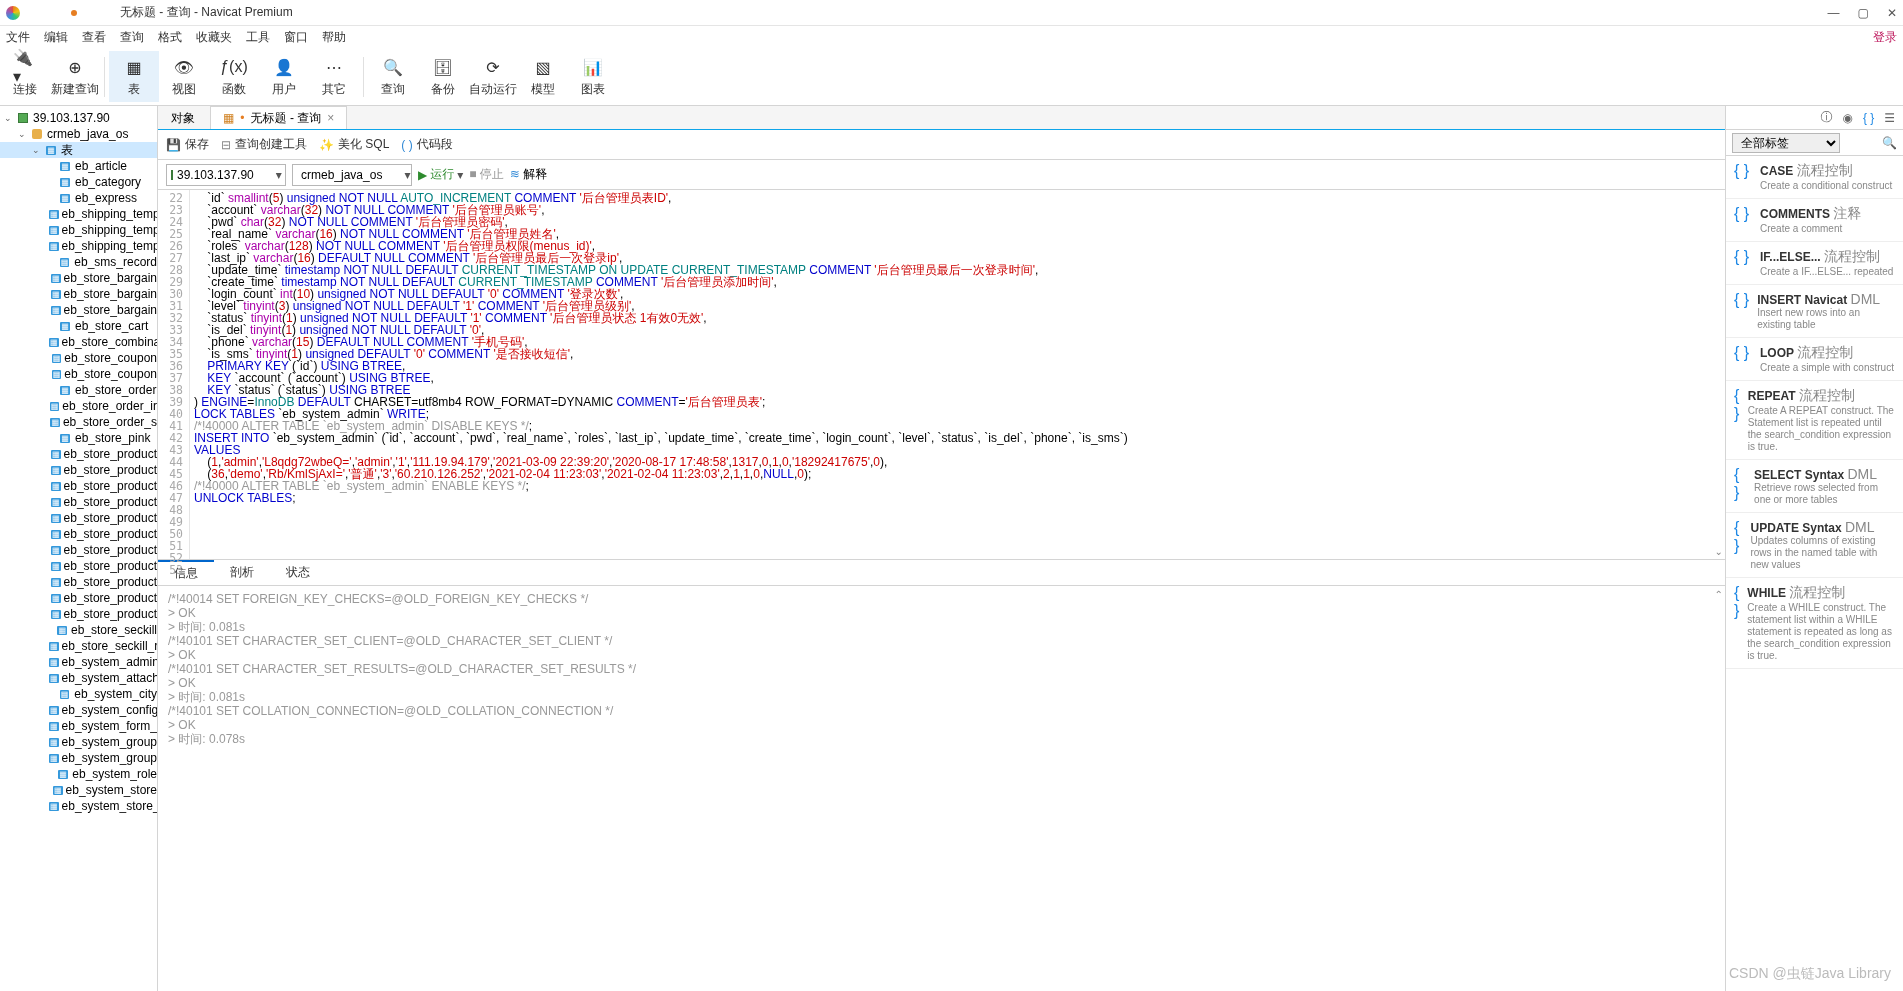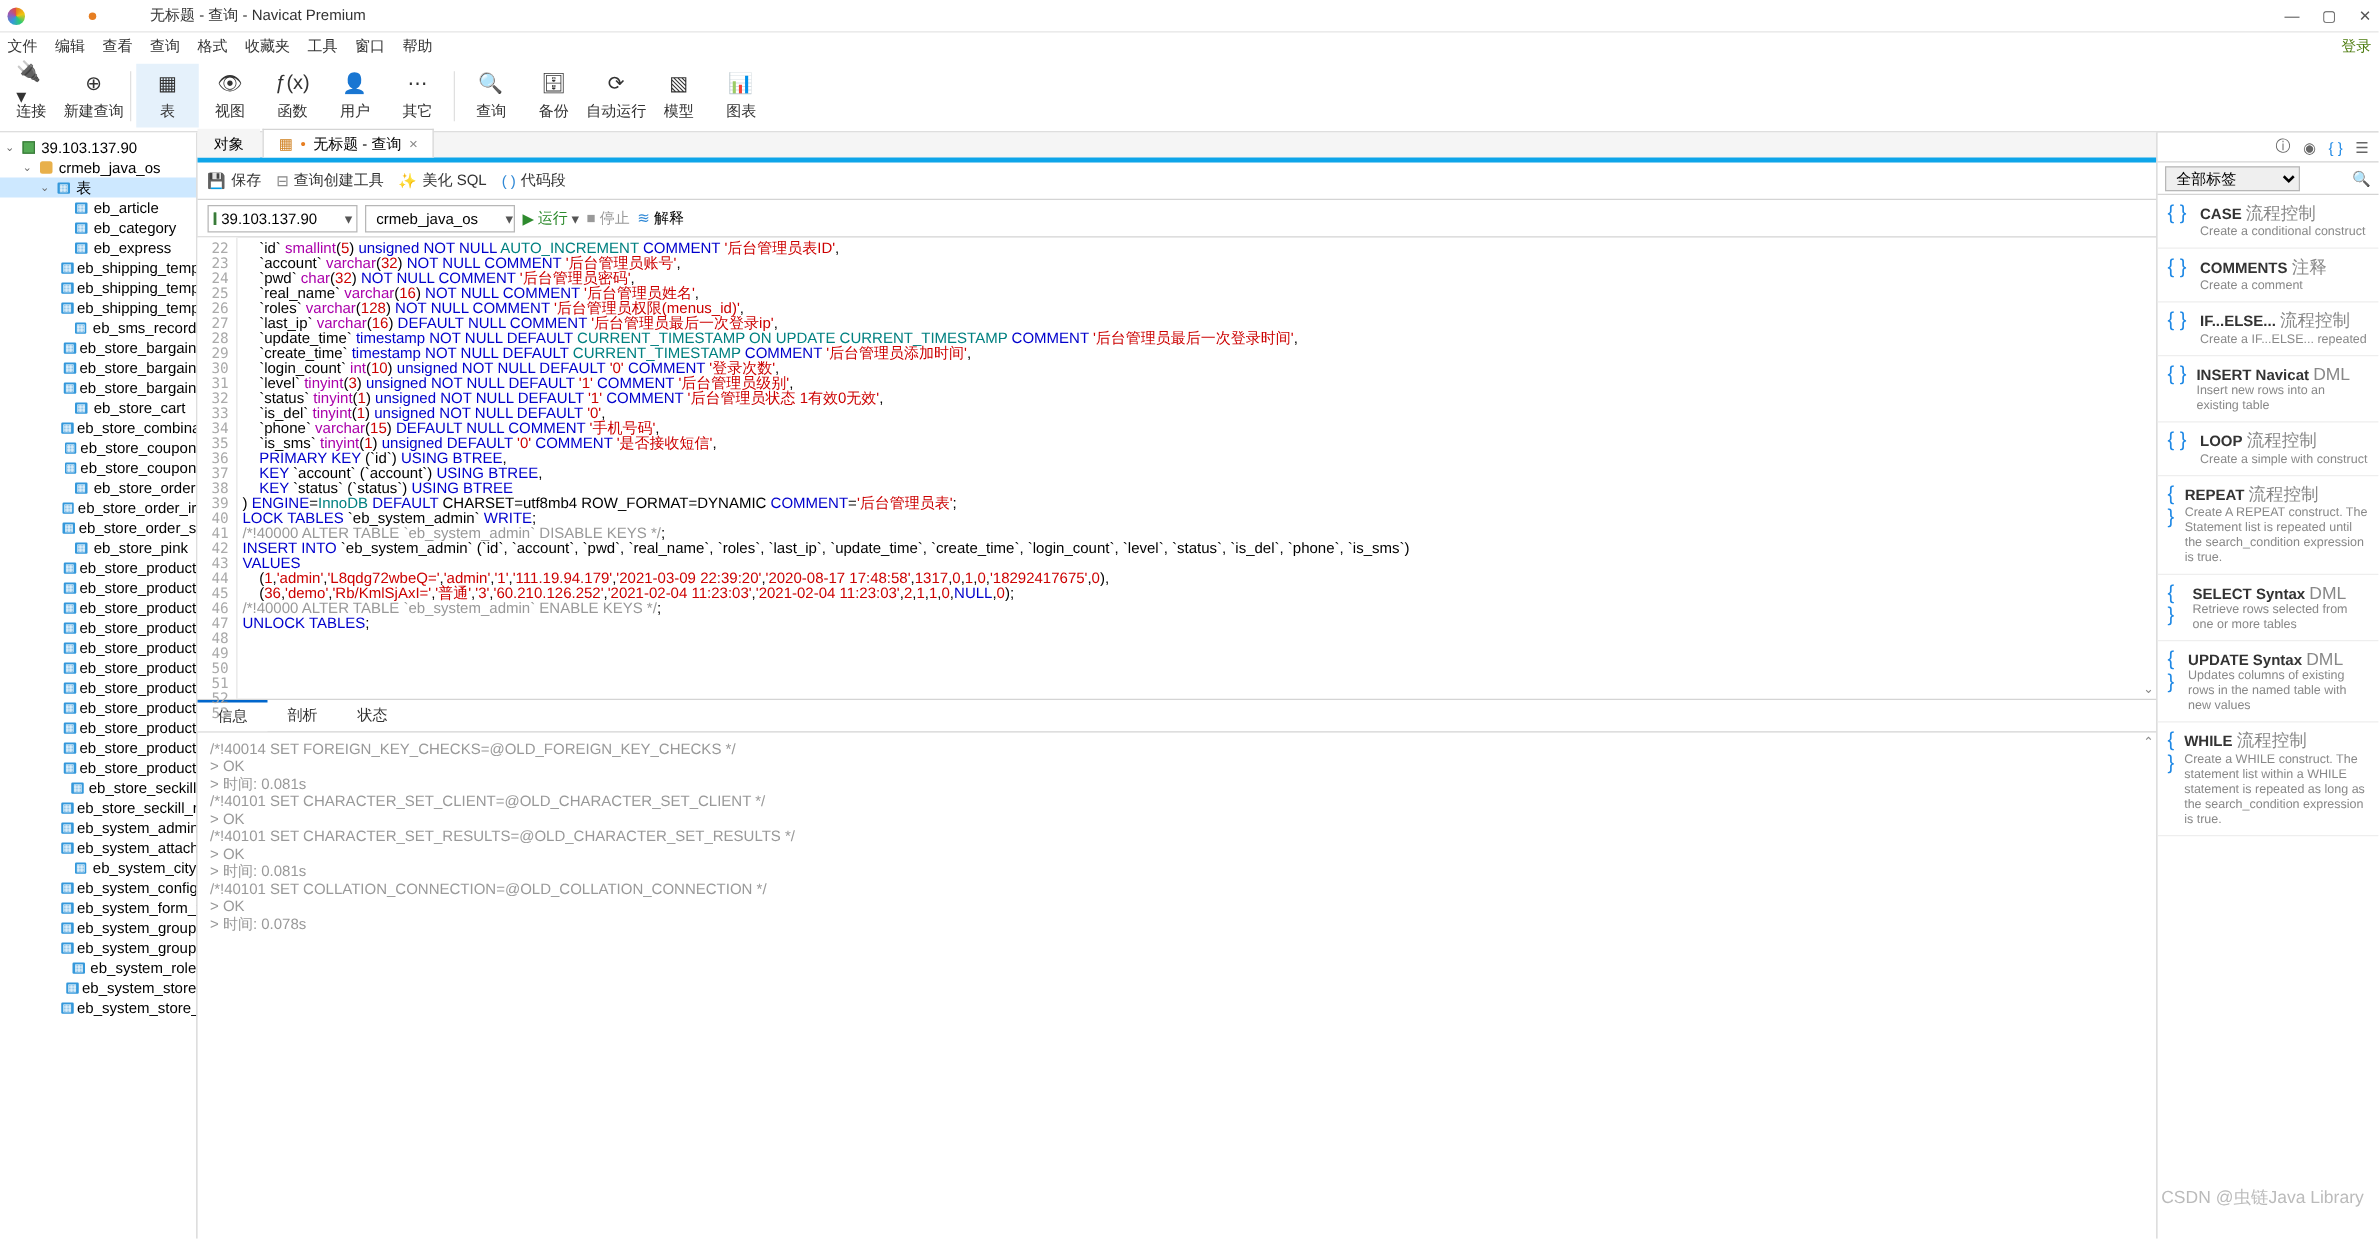--- a/index.html
+++ b/index.html
@@ -10,7 +10,7 @@
 .title-bar .t { color:#333; }
 .win-btns { margin-left:auto; display:flex; gap:18px; color:#555;}
 .menu-bar { height:22px; display:flex; align-items:center; padding:0 6px; gap:14px; color:#333; }
-.menu-bar .login { margin-left:auto; color:#4d7c0f; }
+.menu-bar .login { margin-left:auto; color:#be185d; }
 .ribbon { height:58px; background:#fff; border-bottom:1px solid #d4d4d4; display:flex; align-items:center; }
 .ribbon .item { width:50px; display:flex; flex-direction:column; align-items:center; gap:2px; color:#333; padding:4px 0;}
 .ribbon .item.sel { background:#e5f1fb;}

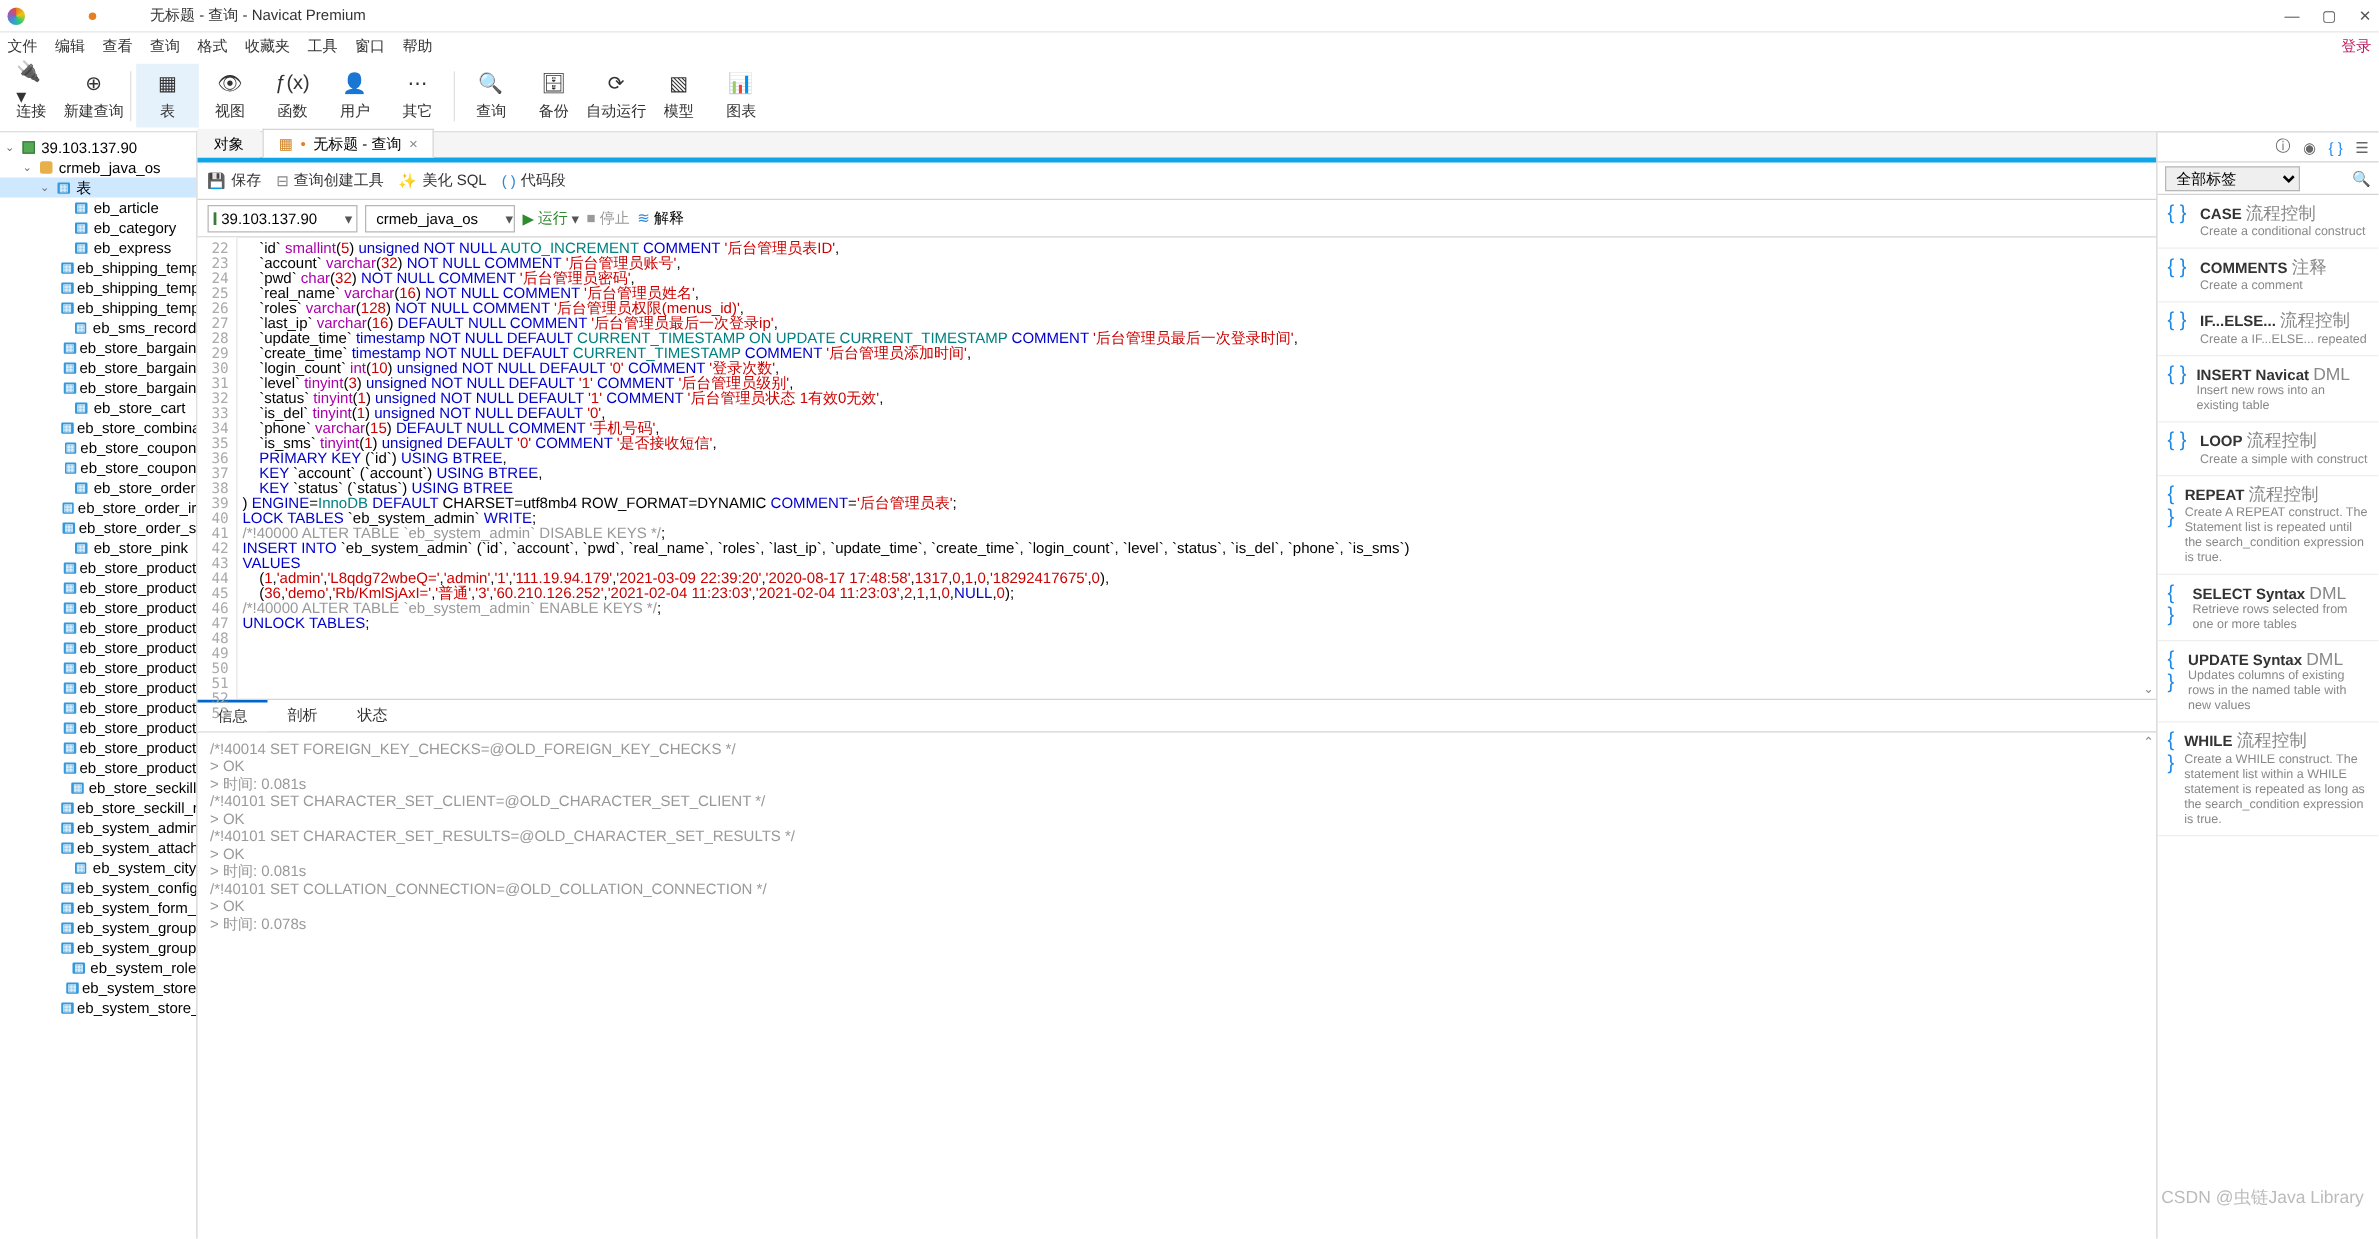--- a/index.html
+++ b/index.html
@@ -28,7 +28,7 @@
 .tree-row.lv4 { padding-left:46px;}
 .tbl-ic { background:#3498db; color:#fff; font-size:8px; border-radius:1px; padding:0 1px;}
 .main { flex:1; display:flex; flex-direction:column; min-width:0;}
-.tab-strip { height:24px; display:flex; align-items:flex-end; background:#f5f5f5; border-bottom:4px solid #0ea5e9;}
+.tab-strip { height:24px; display:flex; align-items:flex-end; background:#f5f5f5; border-bottom:1px solid #0ea5e9;}
 .tab { height:23px; padding:0 12px; display:flex;align-items:center; gap:6px; border:1px solid #d4d4d4; border-bottom:none; background:#fff; margin-right:2px;}
 .tab.plain { background:#f5f5f5; border-color:transparent;}
 .tab .x { color:#888; }

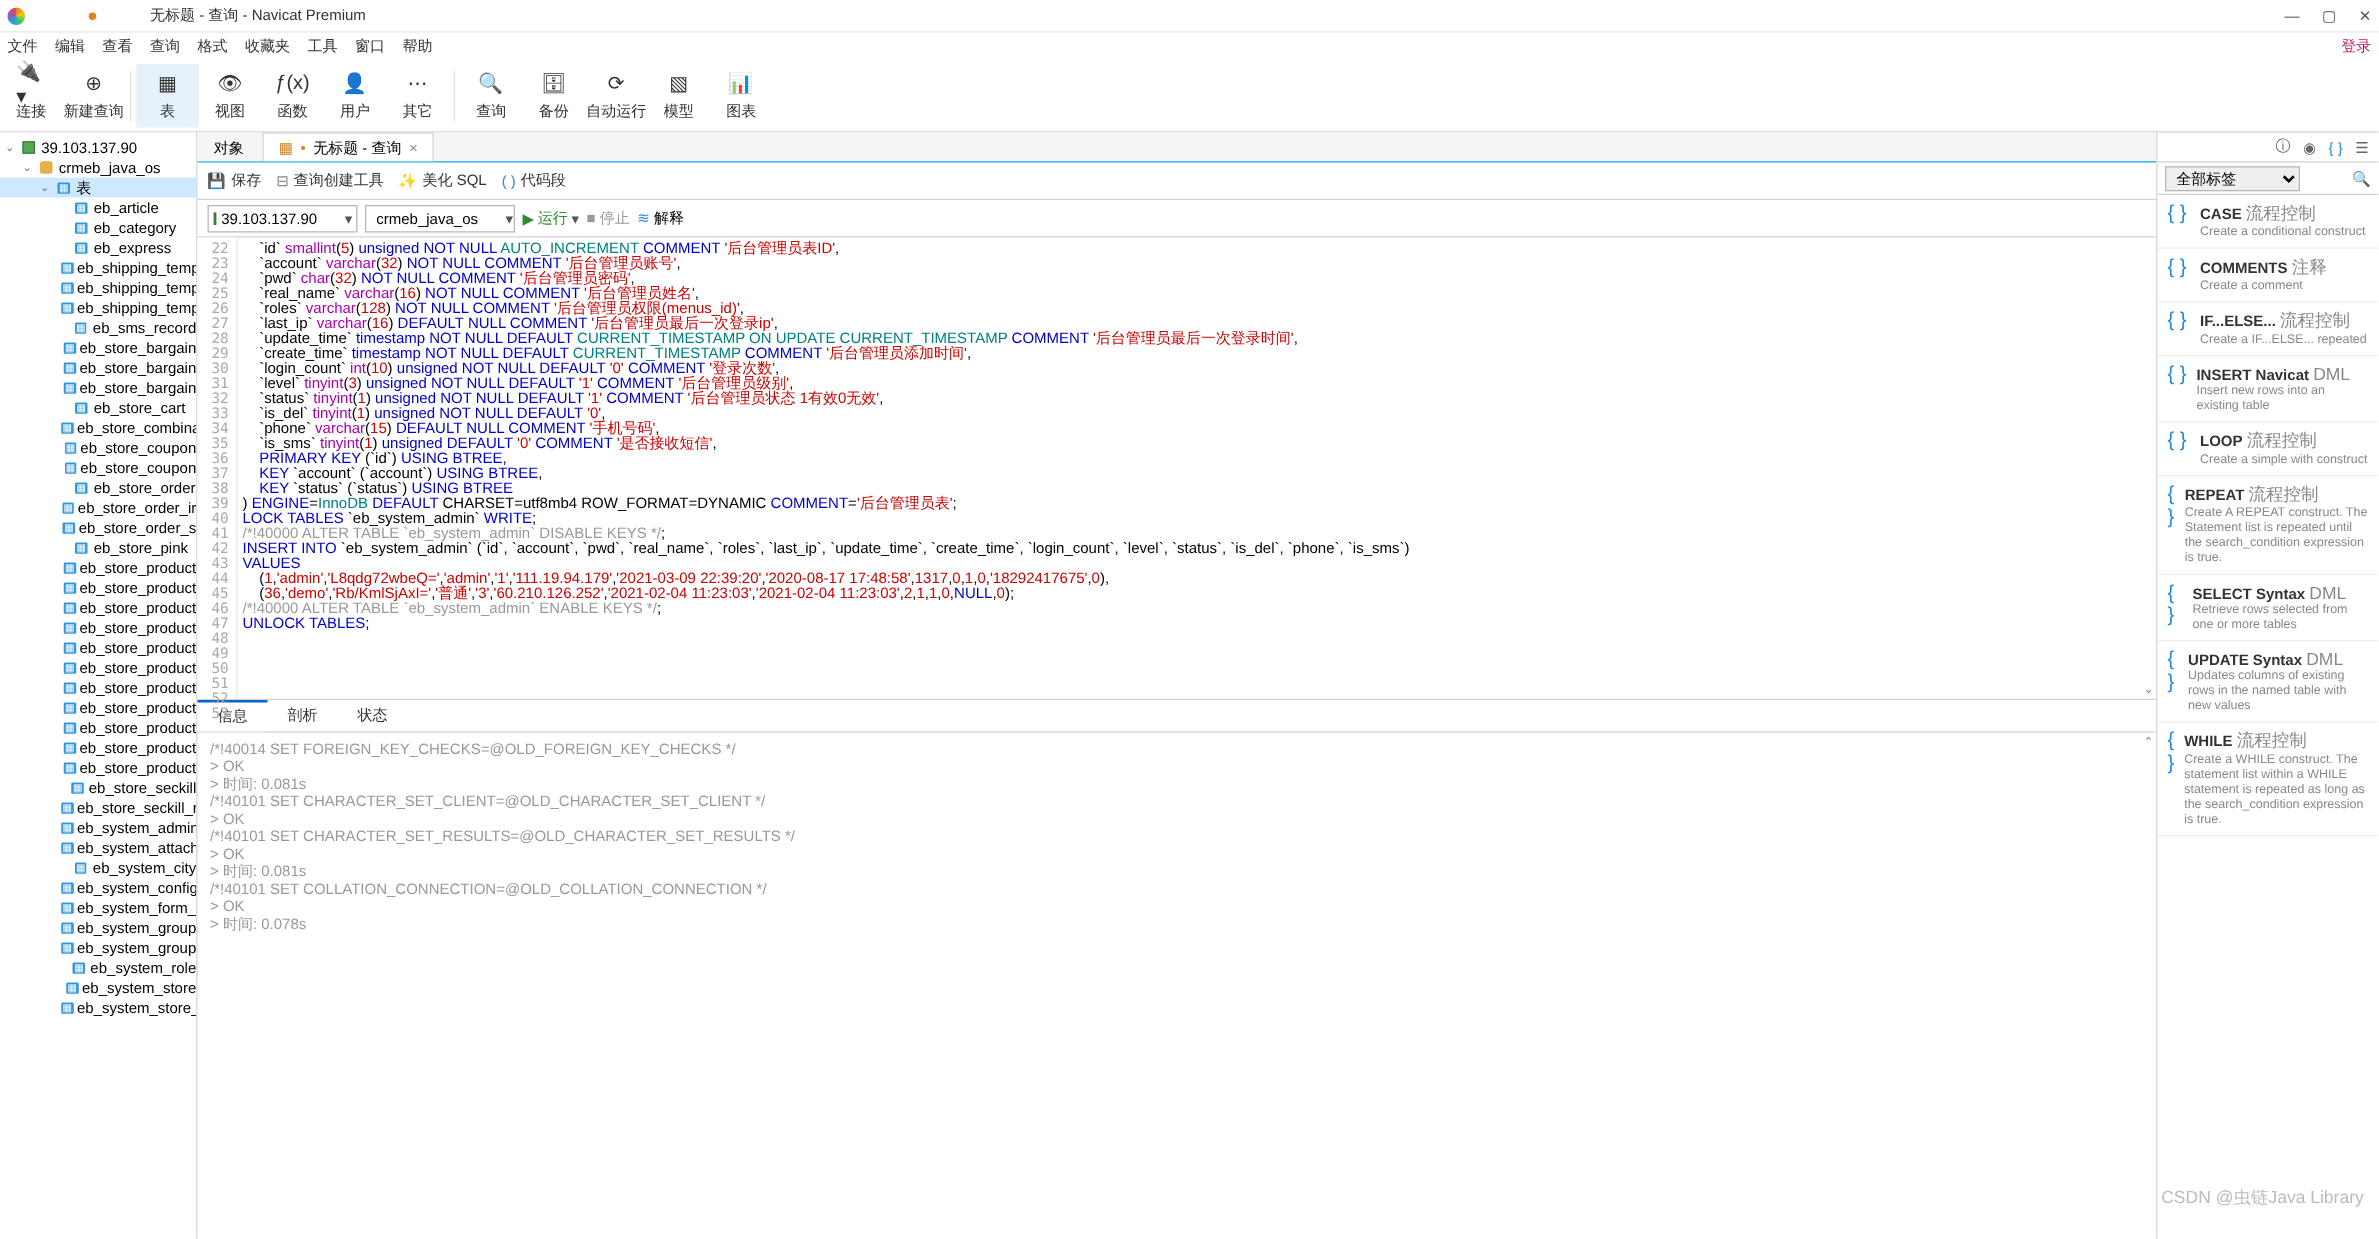--- a/index.html
+++ b/index.html
@@ -64,7 +64,7 @@
 .snip-t .h { font-weight:bold;}
 .snip-t .tag { color:#888; font-size:14px;}
 .snip-t .d { color:#888; font-size:10px; line-height:12px;}
-.watermark { position:absolute; right:12px; bottom:24px; color:#bbb; font-size:14px;}
+.watermark { position:absolute; right:12px; bottom:8px; color:#bbb; font-size:14px;}
 .scroll-chev { position:absolute; right:2px; color:#888; font-size:10px;}
 </style>
 </head>

